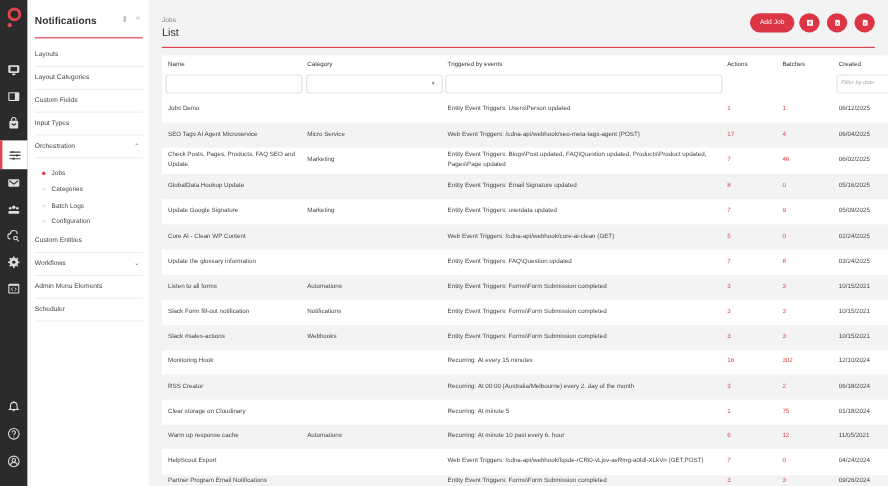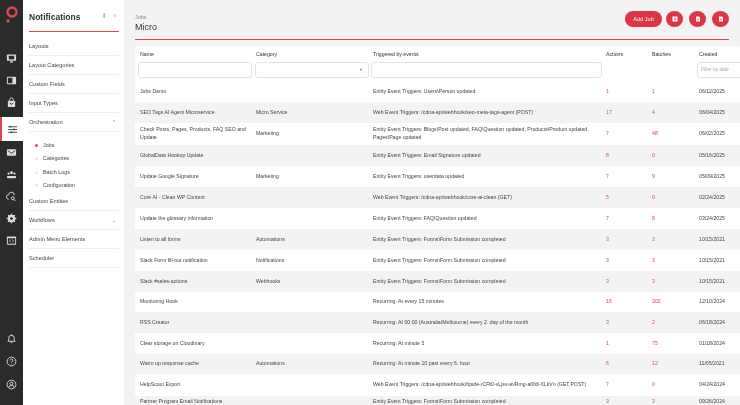--- a/index.html
+++ b/index.html
@@ -169,7 +169,7 @@
 </div>
 
 <div class="crumb">Jobs</div>
-<div class="page-title">Micro</div>
+<div class="page-title">List</div>
 <div class="hdr-line"></div>
 
 <div class="btn-add">Add Job</div>

